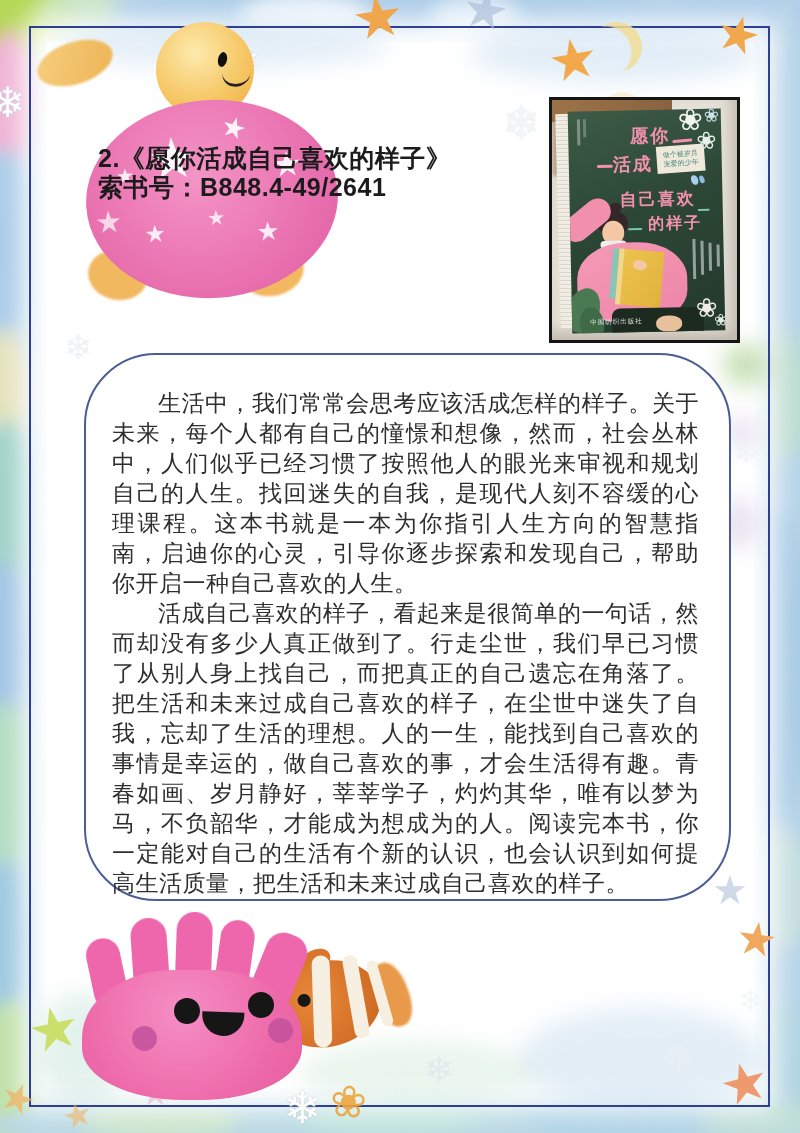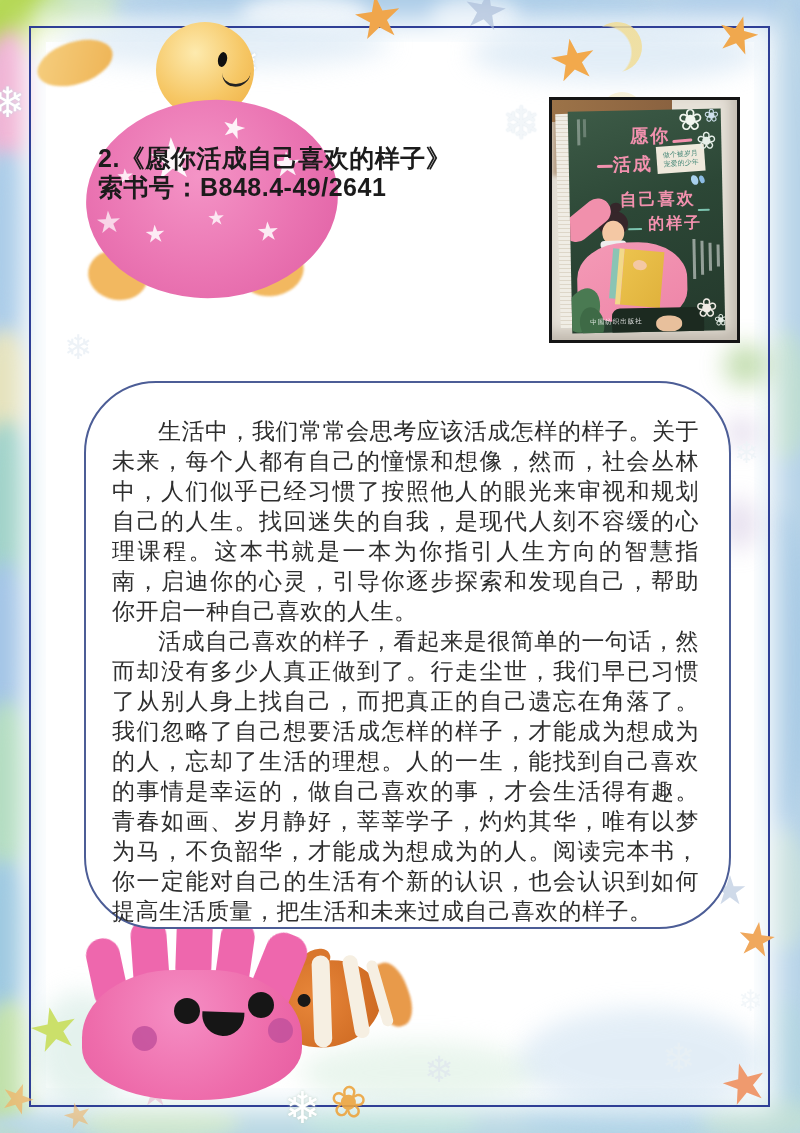--- a/index.html
+++ b/index.html
@@ -62,7 +62,7 @@
   .book-info{position:absolute;left:98px;top:144px;width:470px;z-index:10;
              font-size:25px;line-height:29px;font-weight:600;color:#1b1b1b;
              font-family:"Liberation Sans",sans-serif;letter-spacing:.5px;}
-  .review-box{position:absolute;left:84px;top:381px;width:647px;height:548px;box-sizing:border-box;
+  .review-box{position:absolute;left:84px;top:353px;width:647px;height:548px;box-sizing:border-box;
               border:2.5px solid #4c5d96;border-radius:72px;background:#fff;z-index:10;
               padding:34px 30px 0 26px;}
   .review-box p{margin:0;text-indent:2em;font-size:23px;line-height:30px;letter-spacing:.5px;

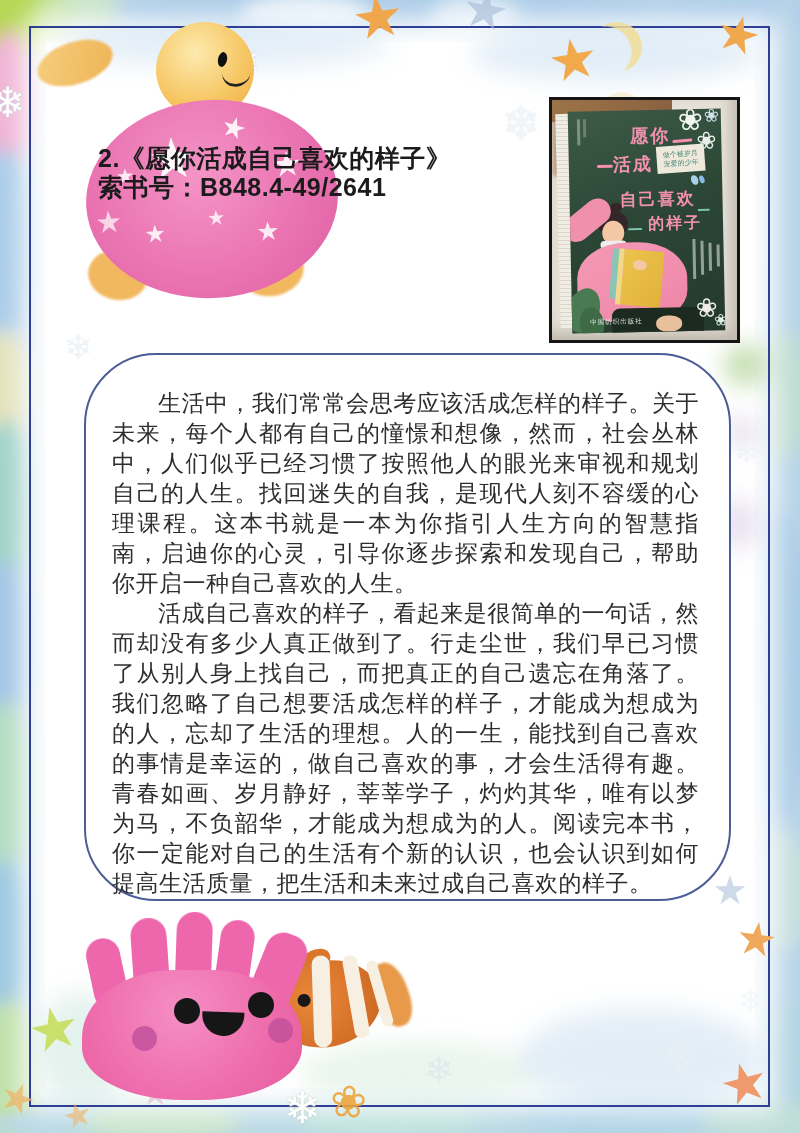--- a/index.html
+++ b/index.html
@@ -223,7 +223,7 @@
 
   <div class="review-box">
     <p>生活中，我们常常会思考应该活成怎样的样子。关于未来，每个人都有自己的憧憬和想像，然而，社会丛林中，人们似乎已经习惯了按照他人的眼光来审视和规划自己的人生。找回迷失的自我，是现代人刻不容缓的心理课程。这本书就是一本为你指引人生方向的智慧指南，启迪你的心灵，引导你逐步探索和发现自己，帮助你开启一种自己喜欢的人生。</p>
-    <p>活成自己喜欢的样子，看起来是很简单的一句话，然而却没有多少人真正做到了。行走尘世，我们早已习惯了从别人身上找自己，而把真正的自己遗忘在角落了。我们忽略了自己想要活成怎样的样子，才能成为想成为的人，忘却了生活的理想。人的一生，能找到自己喜欢的事情是幸运的，做自己喜欢的事，才会生活得有趣。青春如画、岁月静好，莘莘学子，灼灼其华，唯有以梦为马，不负韶华，才能成为想成为的人。阅读完本书，你一定能对自己的生活有个新的认识，也会认识到如何提高生活质量，把生活和未来过成自己喜欢的样子。</p>
+    <p>活成自己喜欢的样子，看起来是很简单的一句话，然而却没有多少人真正做到了。行走尘世，我们早已习惯了从别人身上找自己，而把真正的自己遗忘在角落了。把生活和未来过成自己喜欢的样子，在尘世中迷失了自我，忘却了生活的理想。人的一生，能找到自己喜欢的事情是幸运的，做自己喜欢的事，才会生活得有趣。青春如画、岁月静好，莘莘学子，灼灼其华，唯有以梦为马，不负韶华，才能成为想成为的人。阅读完本书，你一定能对自己的生活有个新的认识，也会认识到如何提高生活质量，把生活和未来过成自己喜欢的样子。</p>
   </div>
 
   <div class="fish">

